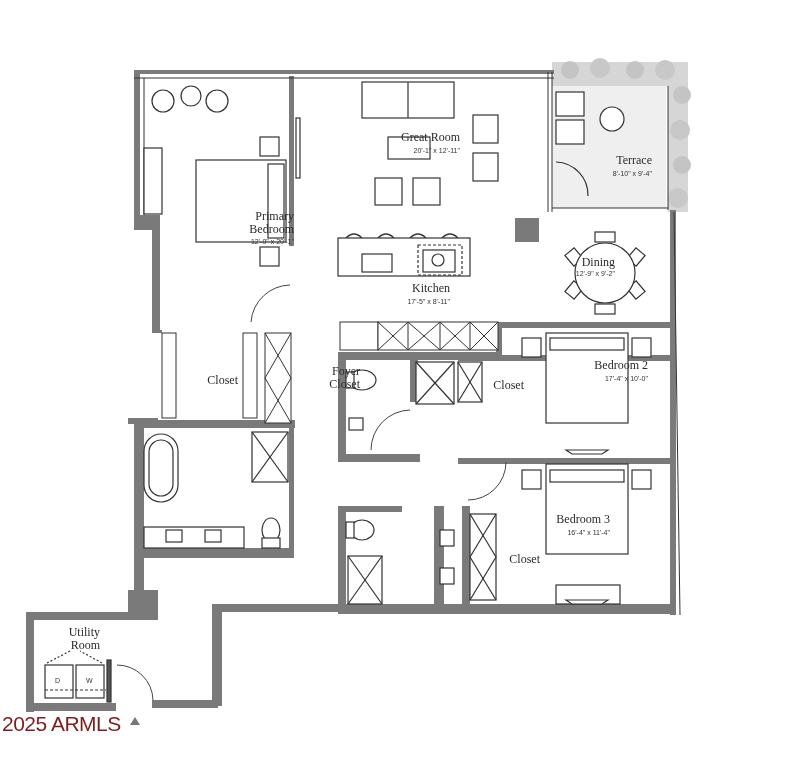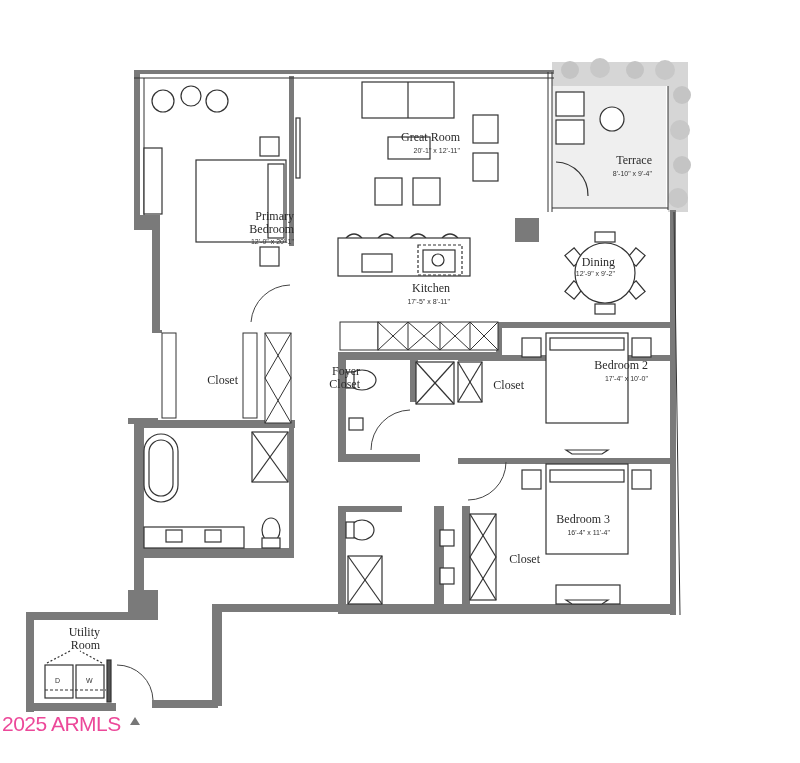--- a/index.html
+++ b/index.html
@@ -8,7 +8,7 @@
   .room-label{position:absolute;text-align:right;color:#2a2a2a;font-family:"Liberation Serif","DejaVu Serif",serif;line-height:1.05;}
   .room-name{font-size:12px;display:block;}
   .room-dim{font-size:7px;font-family:"Liberation Sans","DejaVu Sans",sans-serif;display:block;margin-top:3px;color:#333;}
-  .copyright{position:absolute;left:2px;top:712px;font-family:"Liberation Sans","DejaVu Sans",sans-serif;font-size:21px;color:#ec4899;letter-spacing:-0.5px;font-weight:300;}
+  .copyright{position:absolute;left:2px;top:712px;font-family:"Liberation Sans","DejaVu Sans",sans-serif;font-size:21px;color:#7f1d1d;letter-spacing:-0.5px;font-weight:300;}
   .copy-tri{position:absolute;left:130px;top:717px;width:0;height:0;border-left:5px solid transparent;border-right:5px solid transparent;border-bottom:8px solid #777;}
   .appl{position:absolute;font-family:"Liberation Sans","DejaVu Sans",sans-serif;font-size:7px;color:#333;}
 </style>

